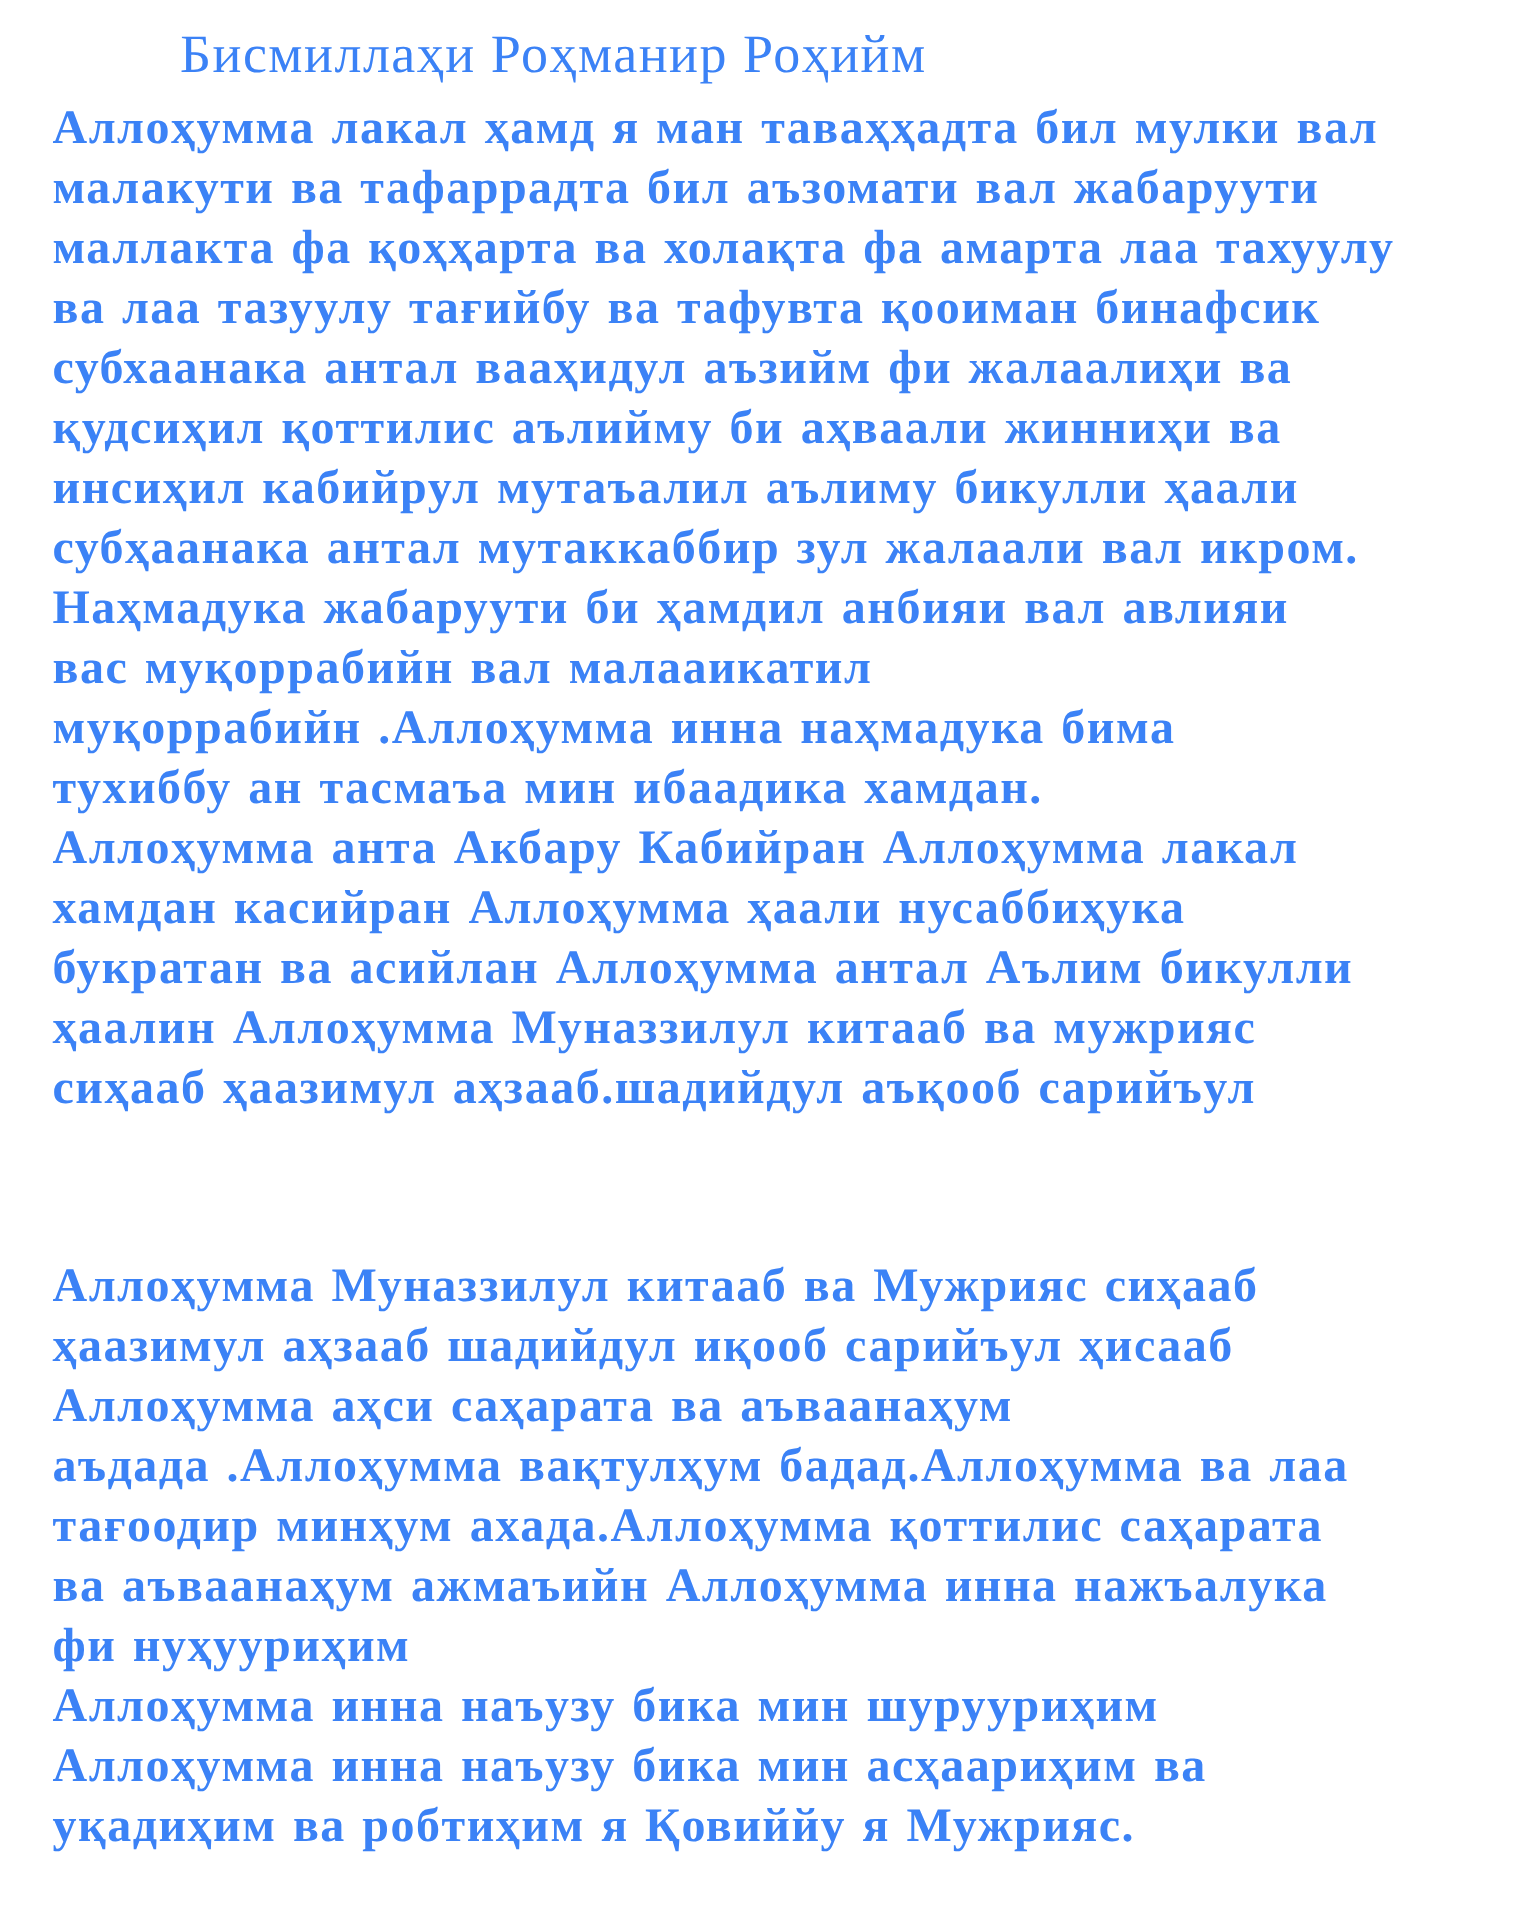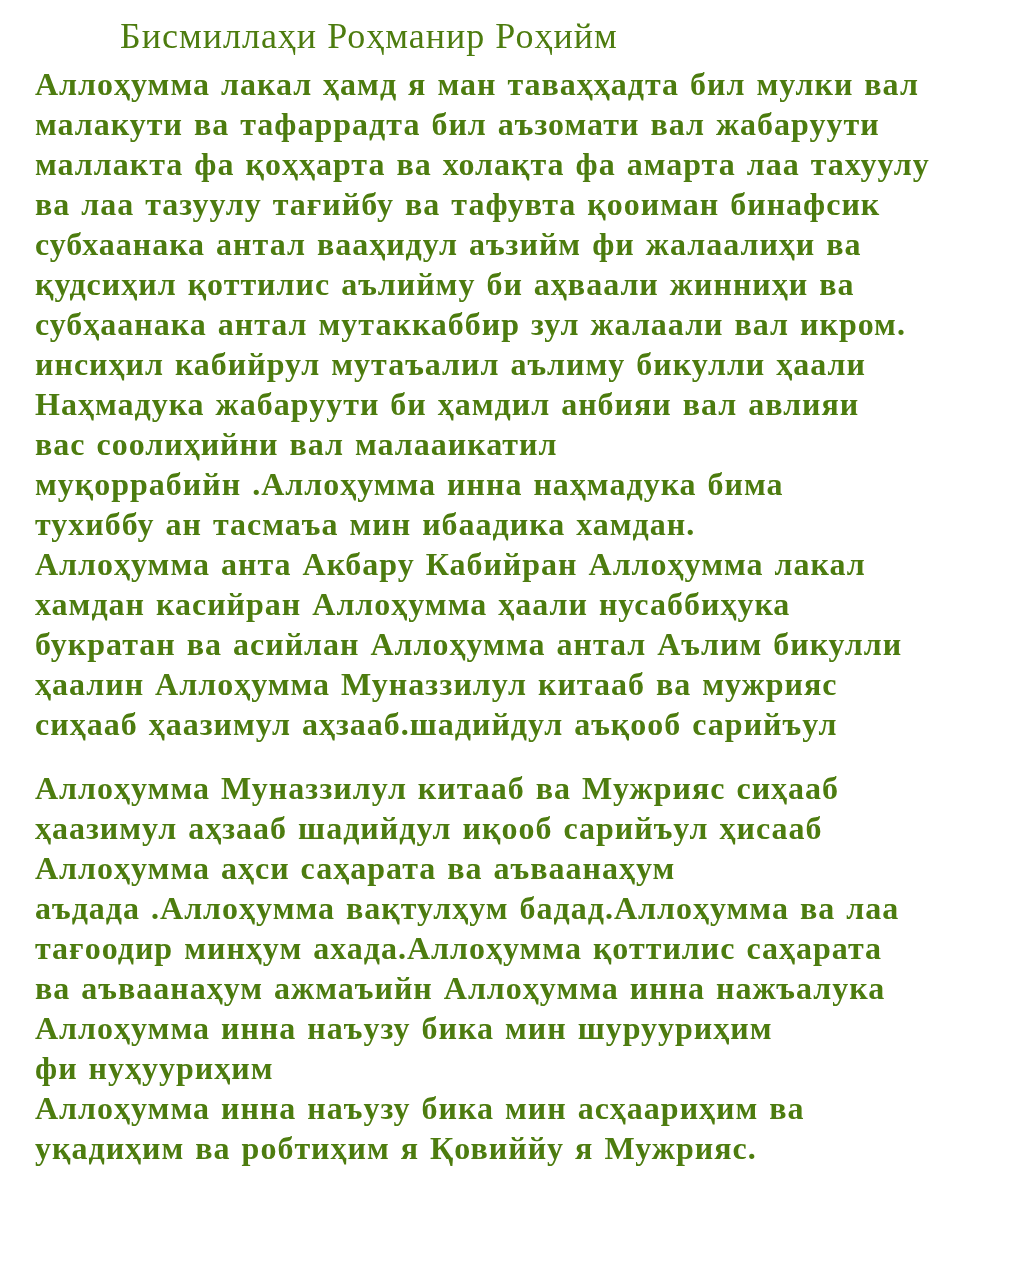--- a/index.html
+++ b/index.html
@@ -13,7 +13,7 @@
     height: 1280px;
     background: #ffffff;
     font-family: "Liberation Serif", "DejaVu Serif", serif;
-    color: #4d7c0f;
+    color: #3b82f6;
     overflow: hidden;
     box-sizing: border-box;
     padding-top: 14px;

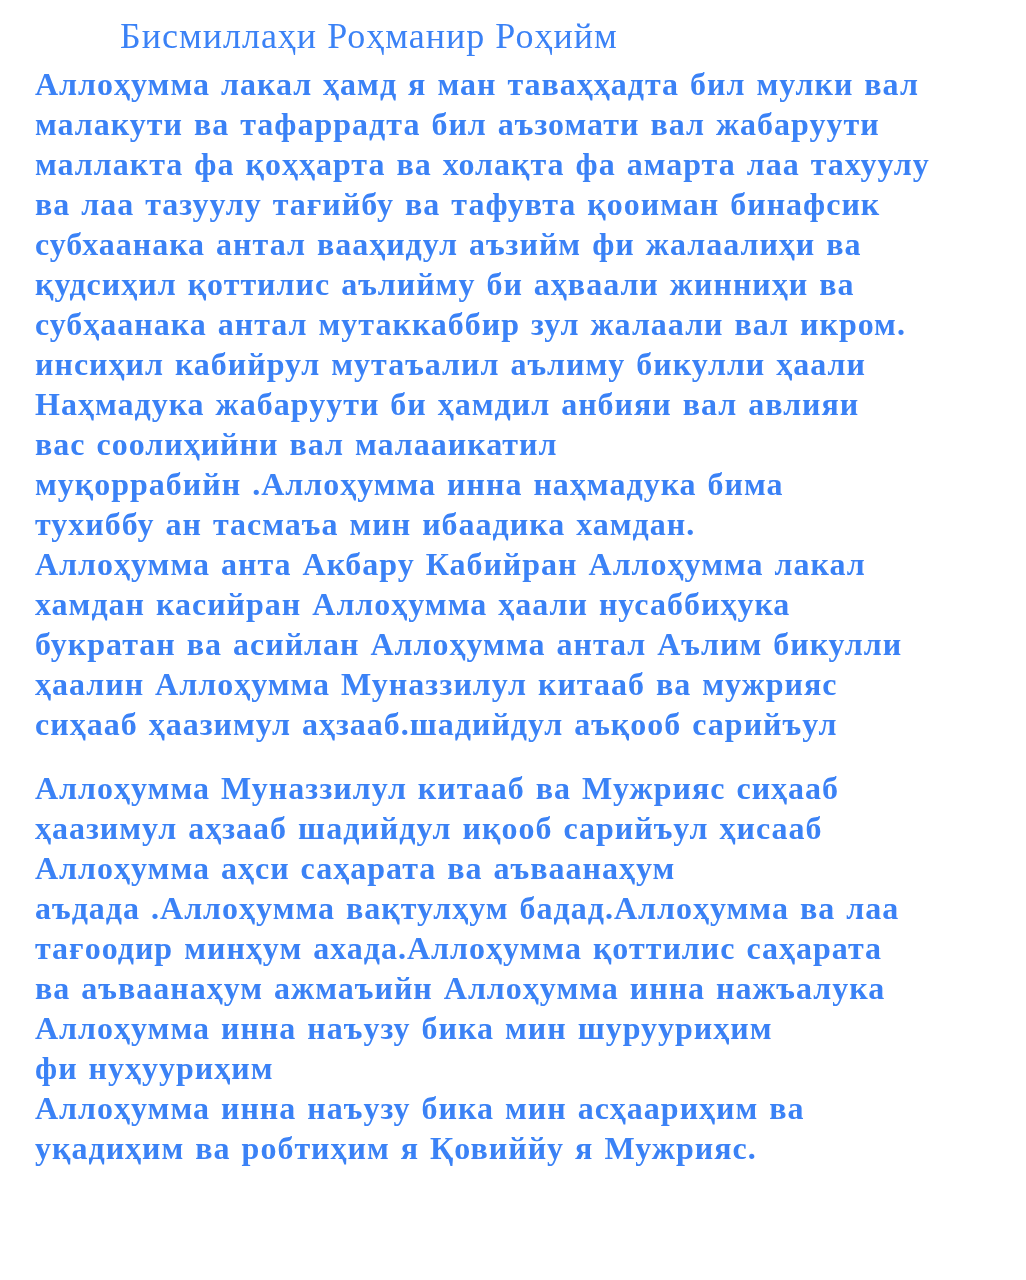--- a/index.html
+++ b/index.html
@@ -55,8 +55,8 @@
     <div class="line">ва лаа тазуулу тағийбу ва тафувта қооиман бинафсик</div>
     <div class="line">субхаанака антал вааҳидул аъзийм фи жалаалиҳи ва</div>
     <div class="line">қудсиҳил қоттилис аълийму би аҳваали жинниҳи ва</div>
+    <div class="line">инсиҳил кабийрул мутаъалил аълиму бикулли ҳаали</div>
     <div class="line">субҳаанака антал мутаккаббир зул жалаали вал икром.</div>
-    <div class="line">инсиҳил кабийрул мутаъалил аълиму бикулли ҳаали</div>
     <div class="line">Наҳмадука жабаруути би ҳамдил анбияи вал авлияи</div>
     <div class="line">вас соолиҳийни вал малааикатил</div>
     <div class="line">муқоррабийн .Аллоҳумма инна наҳмадука бима</div>

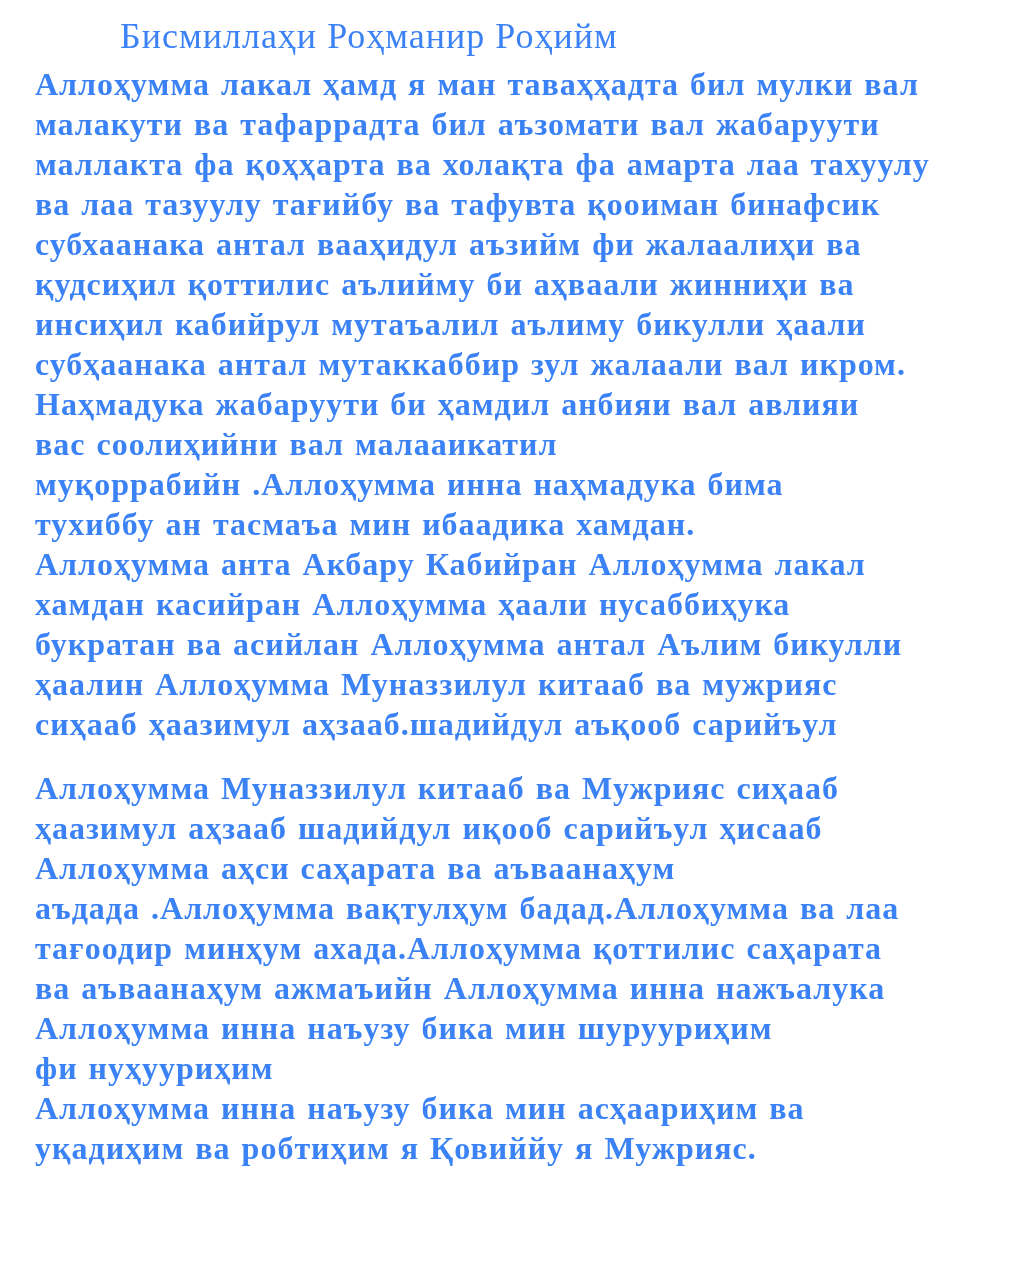--- a/index.html
+++ b/index.html
@@ -58,7 +58,7 @@
     <div class="line">инсиҳил кабийрул мутаъалил аълиму бикулли ҳаали</div>
     <div class="line">субҳаанака антал мутаккаббир зул жалаали вал икром.</div>
     <div class="line">Наҳмадука жабаруути би ҳамдил анбияи вал авлияи</div>
-    <div class="line">вас соолиҳийни вал малааикатил</div>
+    <div class="line">вас муқоррабийн вал малааикатил</div>
     <div class="line">муқоррабийн .Аллоҳумма инна наҳмадука бима</div>
     <div class="line">тухиббу ан тасмаъа мин ибаадика хамдан.</div>
     <div class="line">Аллоҳумма анта Акбару Кабийран Аллоҳумма лакал</div>

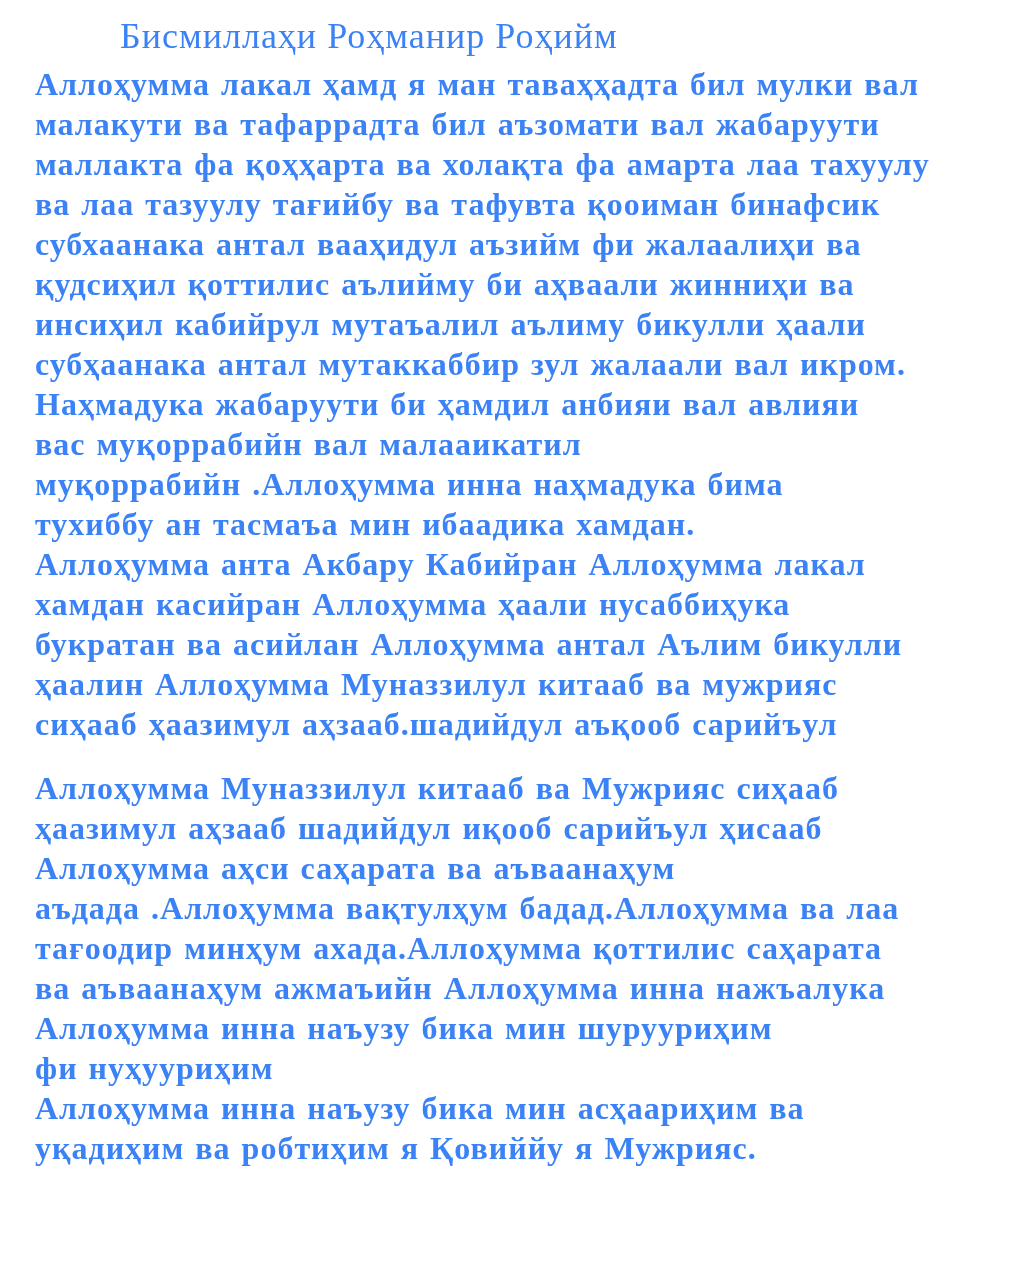--- a/index.html
+++ b/index.html
@@ -38,7 +38,7 @@
     white-space: nowrap;
   }
   .para-2 {
-    margin-top: 24px;
+    margin-top: 92px;
   }
 </style>
 </head>

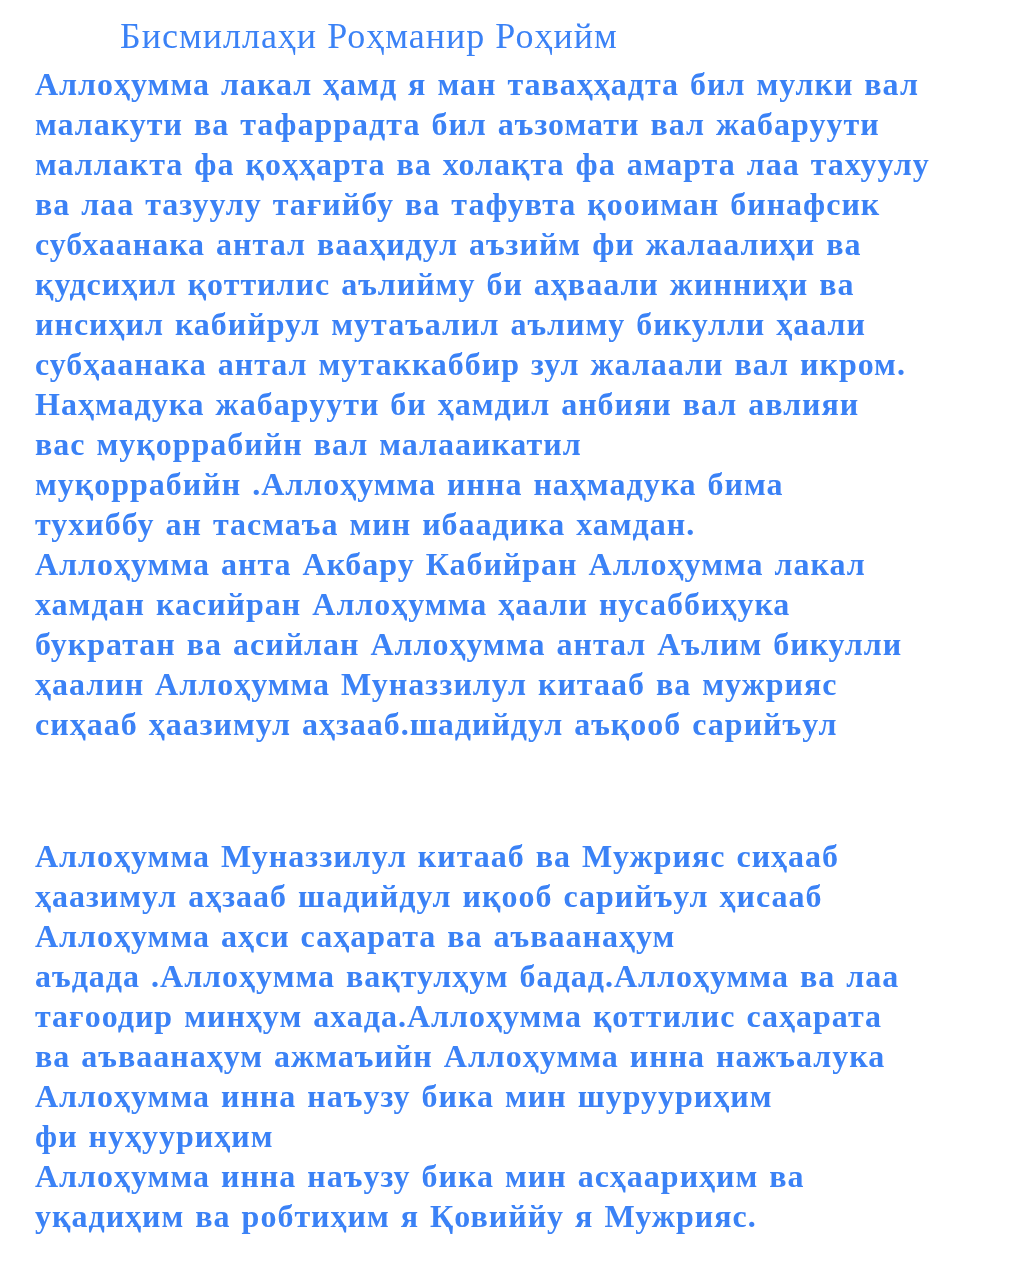--- a/index.html
+++ b/index.html
@@ -75,8 +75,8 @@
     <div class="line">аъдада .Аллоҳумма вақтулҳум бадад.Аллоҳумма ва лаа</div>
     <div class="line">тағоодир минҳум ахада.Аллоҳумма қоттилис саҳарата</div>
     <div class="line">ва аъваанаҳум ажмаъийн Аллоҳумма инна нажъалука</div>
+    <div class="line">фи нуҳууриҳим</div>
     <div class="line">Аллоҳумма инна наъузу бика мин шурууриҳим</div>
-    <div class="line">фи нуҳууриҳим</div>
     <div class="line">Аллоҳумма инна наъузу бика мин асҳаариҳим ва</div>
     <div class="line">уқадиҳим ва робтиҳим я Қовиййу я Мужрияс.</div>
   </div>

